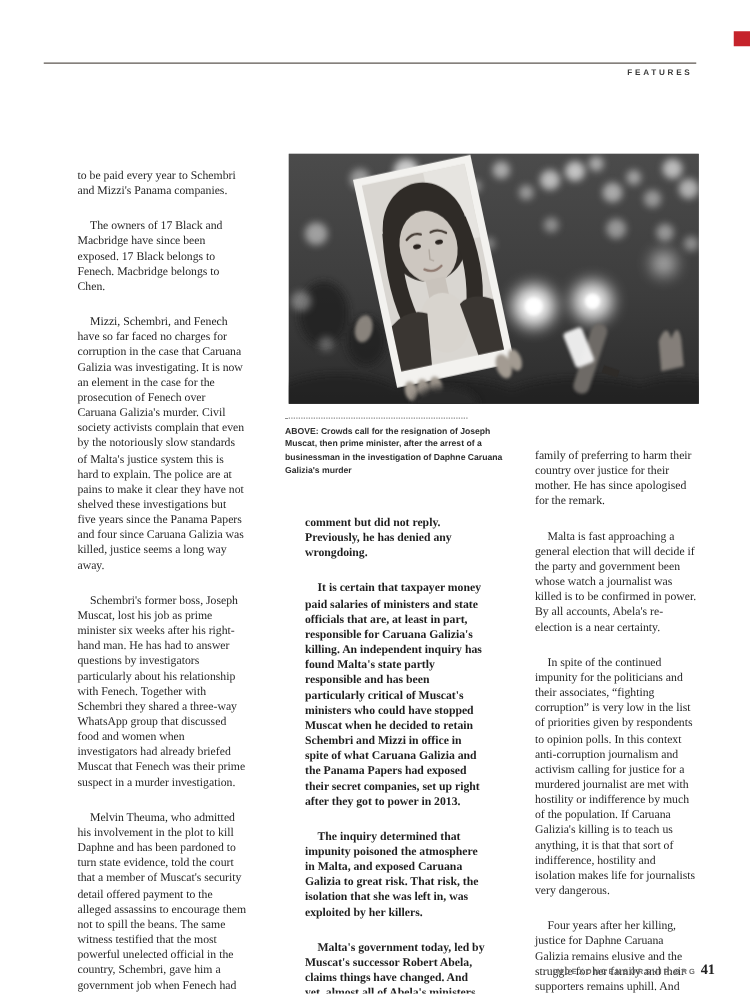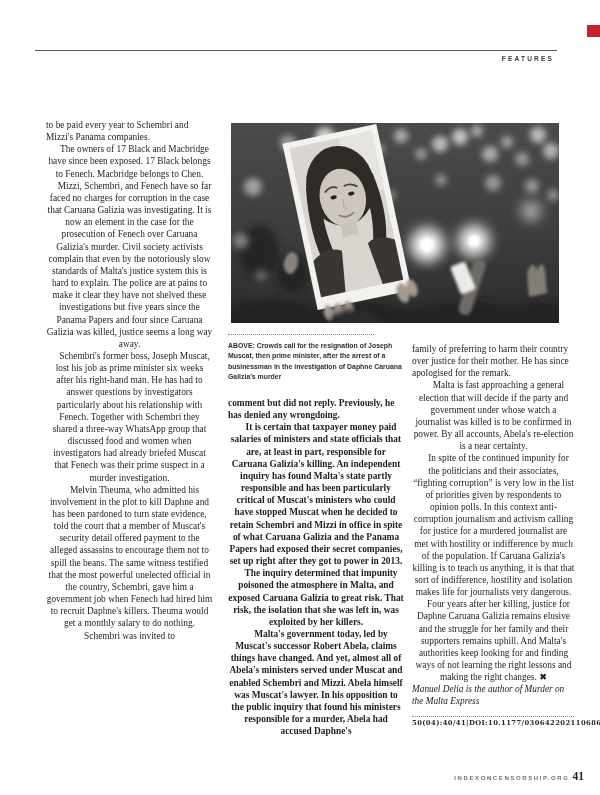--- a/index.html
+++ b/index.html
@@ -17,7 +17,7 @@
   .red-tab{position:absolute;top:25px;right:0;width:13px;height:12px;background:#c5232b;}
   
   .col{position:absolute;font-size:9.4px;line-height:12.15px;}
-  .col p{margin:0;}
+  .col p{margin:16px;}
   .col p.indent{text-indent:10px;text-align:center;}
   .col1{left:46px;top:119px;width:167px;}
   .col2{left:228px;top:397px;width:176px;font-weight:bold;}

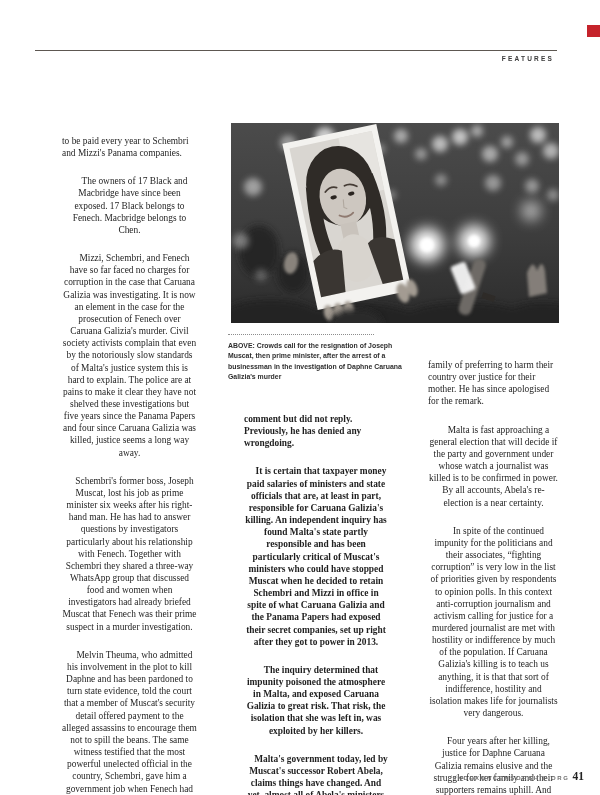--- a/index.html
+++ b/index.html
@@ -18,7 +18,7 @@
   
   .col{position:absolute;font-size:9.4px;line-height:12.15px;}
   .col p{margin:16px;}
-  .col p.indent{text-indent:10px;text-align:center;}
+  .col p.indent{text-indent:10px;}
   .col1{left:46px;top:119px;width:167px;}
   .col2{left:228px;top:397px;width:176px;font-weight:bold;}
   .col3{left:412px;top:343px;width:163px;}

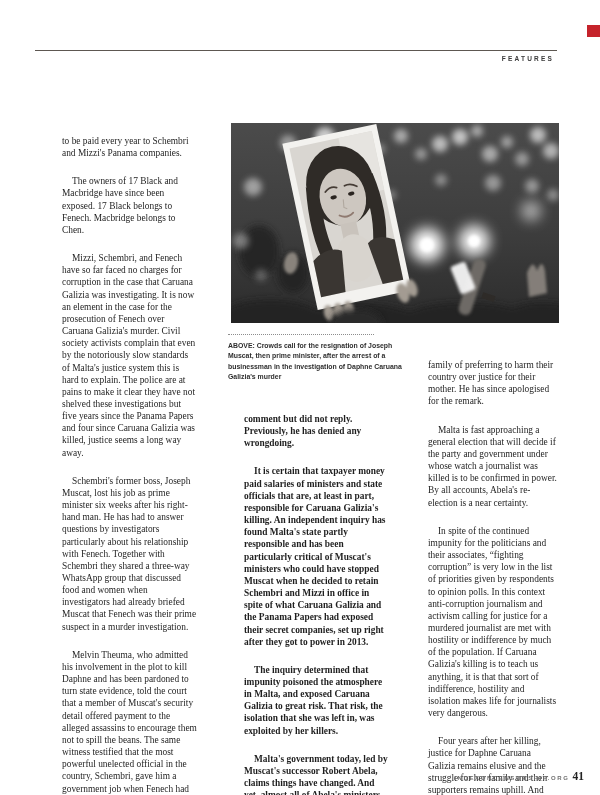--- a/index.html
+++ b/index.html
@@ -181,7 +181,7 @@
   <div class="col col3">
     <div>
         <p>family of preferring to harm their country over justice for their mother. He has since apologised for the remark.</p>
-        <p class="indent">Malta is fast approaching a general election that will decide if the party and government under whose watch a journalist was killed is to be confirmed in power. By all accounts, Abela's re-election is a near certainty.</p>
+        <p class="indent">Malta is fast approaching a general election that will decide if the party and government been whose watch a journalist was killed is to be confirmed in power. By all accounts, Abela's re-election is a near certainty.</p>
         <p class="indent">In spite of the continued impunity for the politicians and their associates, “fighting corruption” is very low in the list of priorities given by respondents to opinion polls. In this context anti-corruption journalism and activism calling for justice for a murdered journalist are met with hostility or indifference by much of the population. If Caruana Galizia's killing is to teach us anything, it is that that sort of indifference, hostility and isolation makes life for journalists very dangerous.</p>
         <p class="indent">Four years after her killing, justice for Daphne Caruana Galizia remains elusive and the struggle for her family and their supporters remains uphill. And Malta's authorities keep looking for and finding ways of not learning the right lessons and making the right changes. ✖</p>
       </div>

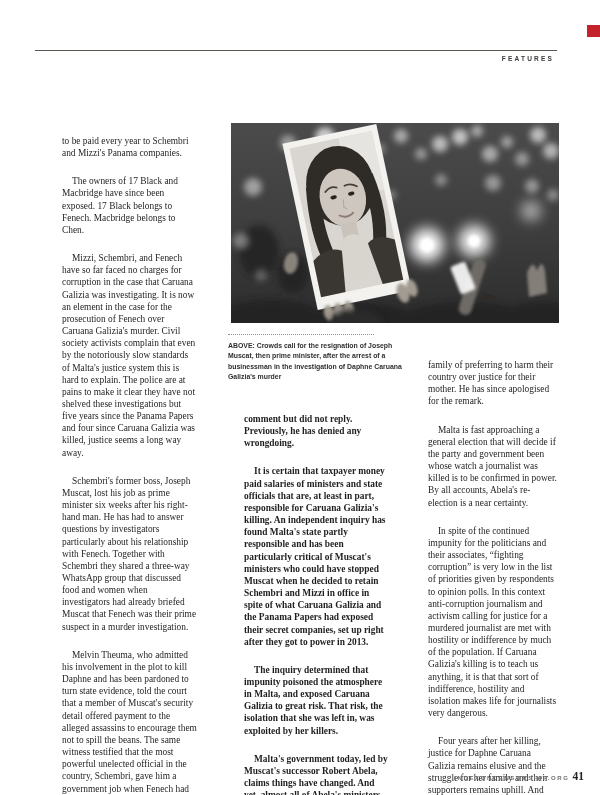--- a/index.html
+++ b/index.html
@@ -42,7 +42,7 @@
     font-size:6.8px;letter-spacing:0.4px;color:#2b2b2b;
   }
   
-  .footer{position:absolute;right:16px;bottom:13px;display:flex;align-items:baseline;gap:3px;}
+  .footer{position:absolute;right:28px;bottom:13px;display:flex;align-items:baseline;gap:3px;}
   .site{font-family:"Liberation Sans", sans-serif;font-size:6px;font-weight:bold;letter-spacing:1.6px;color:#6f6f6f;}
   .pagenum{font-family:"Liberation Serif", serif;font-size:11.5px;font-weight:bold;color:#222;}
 </style>

